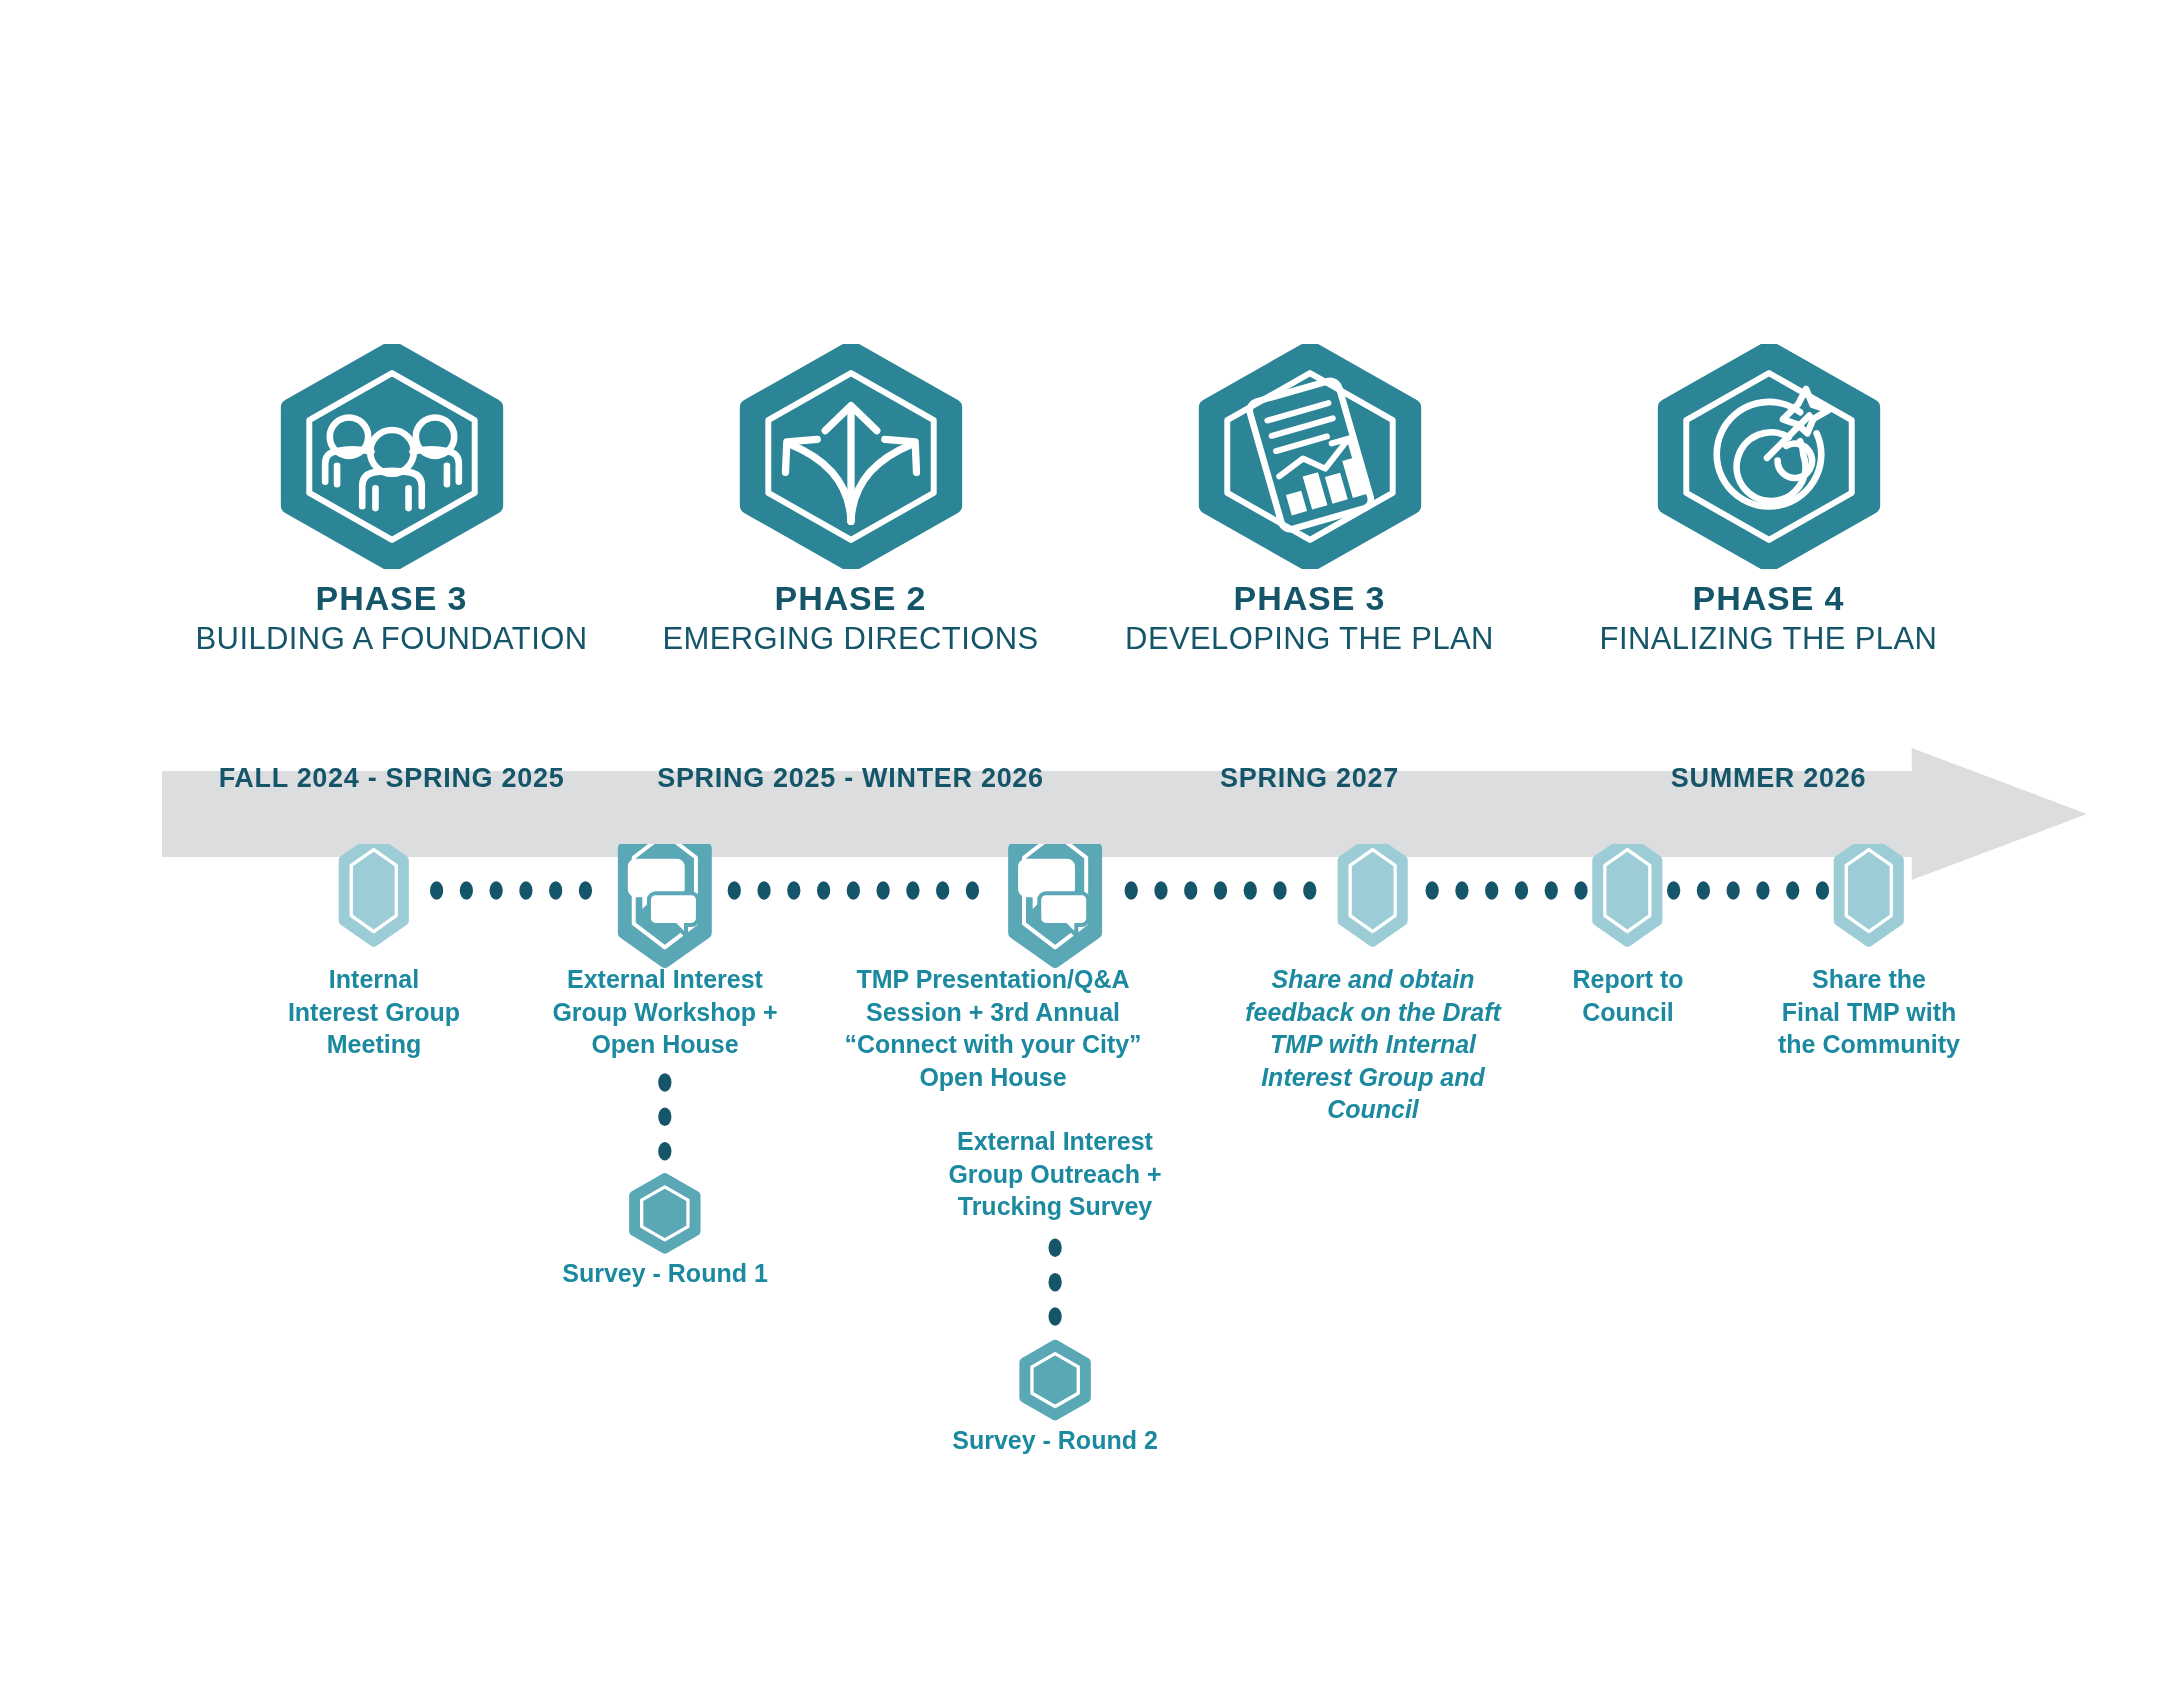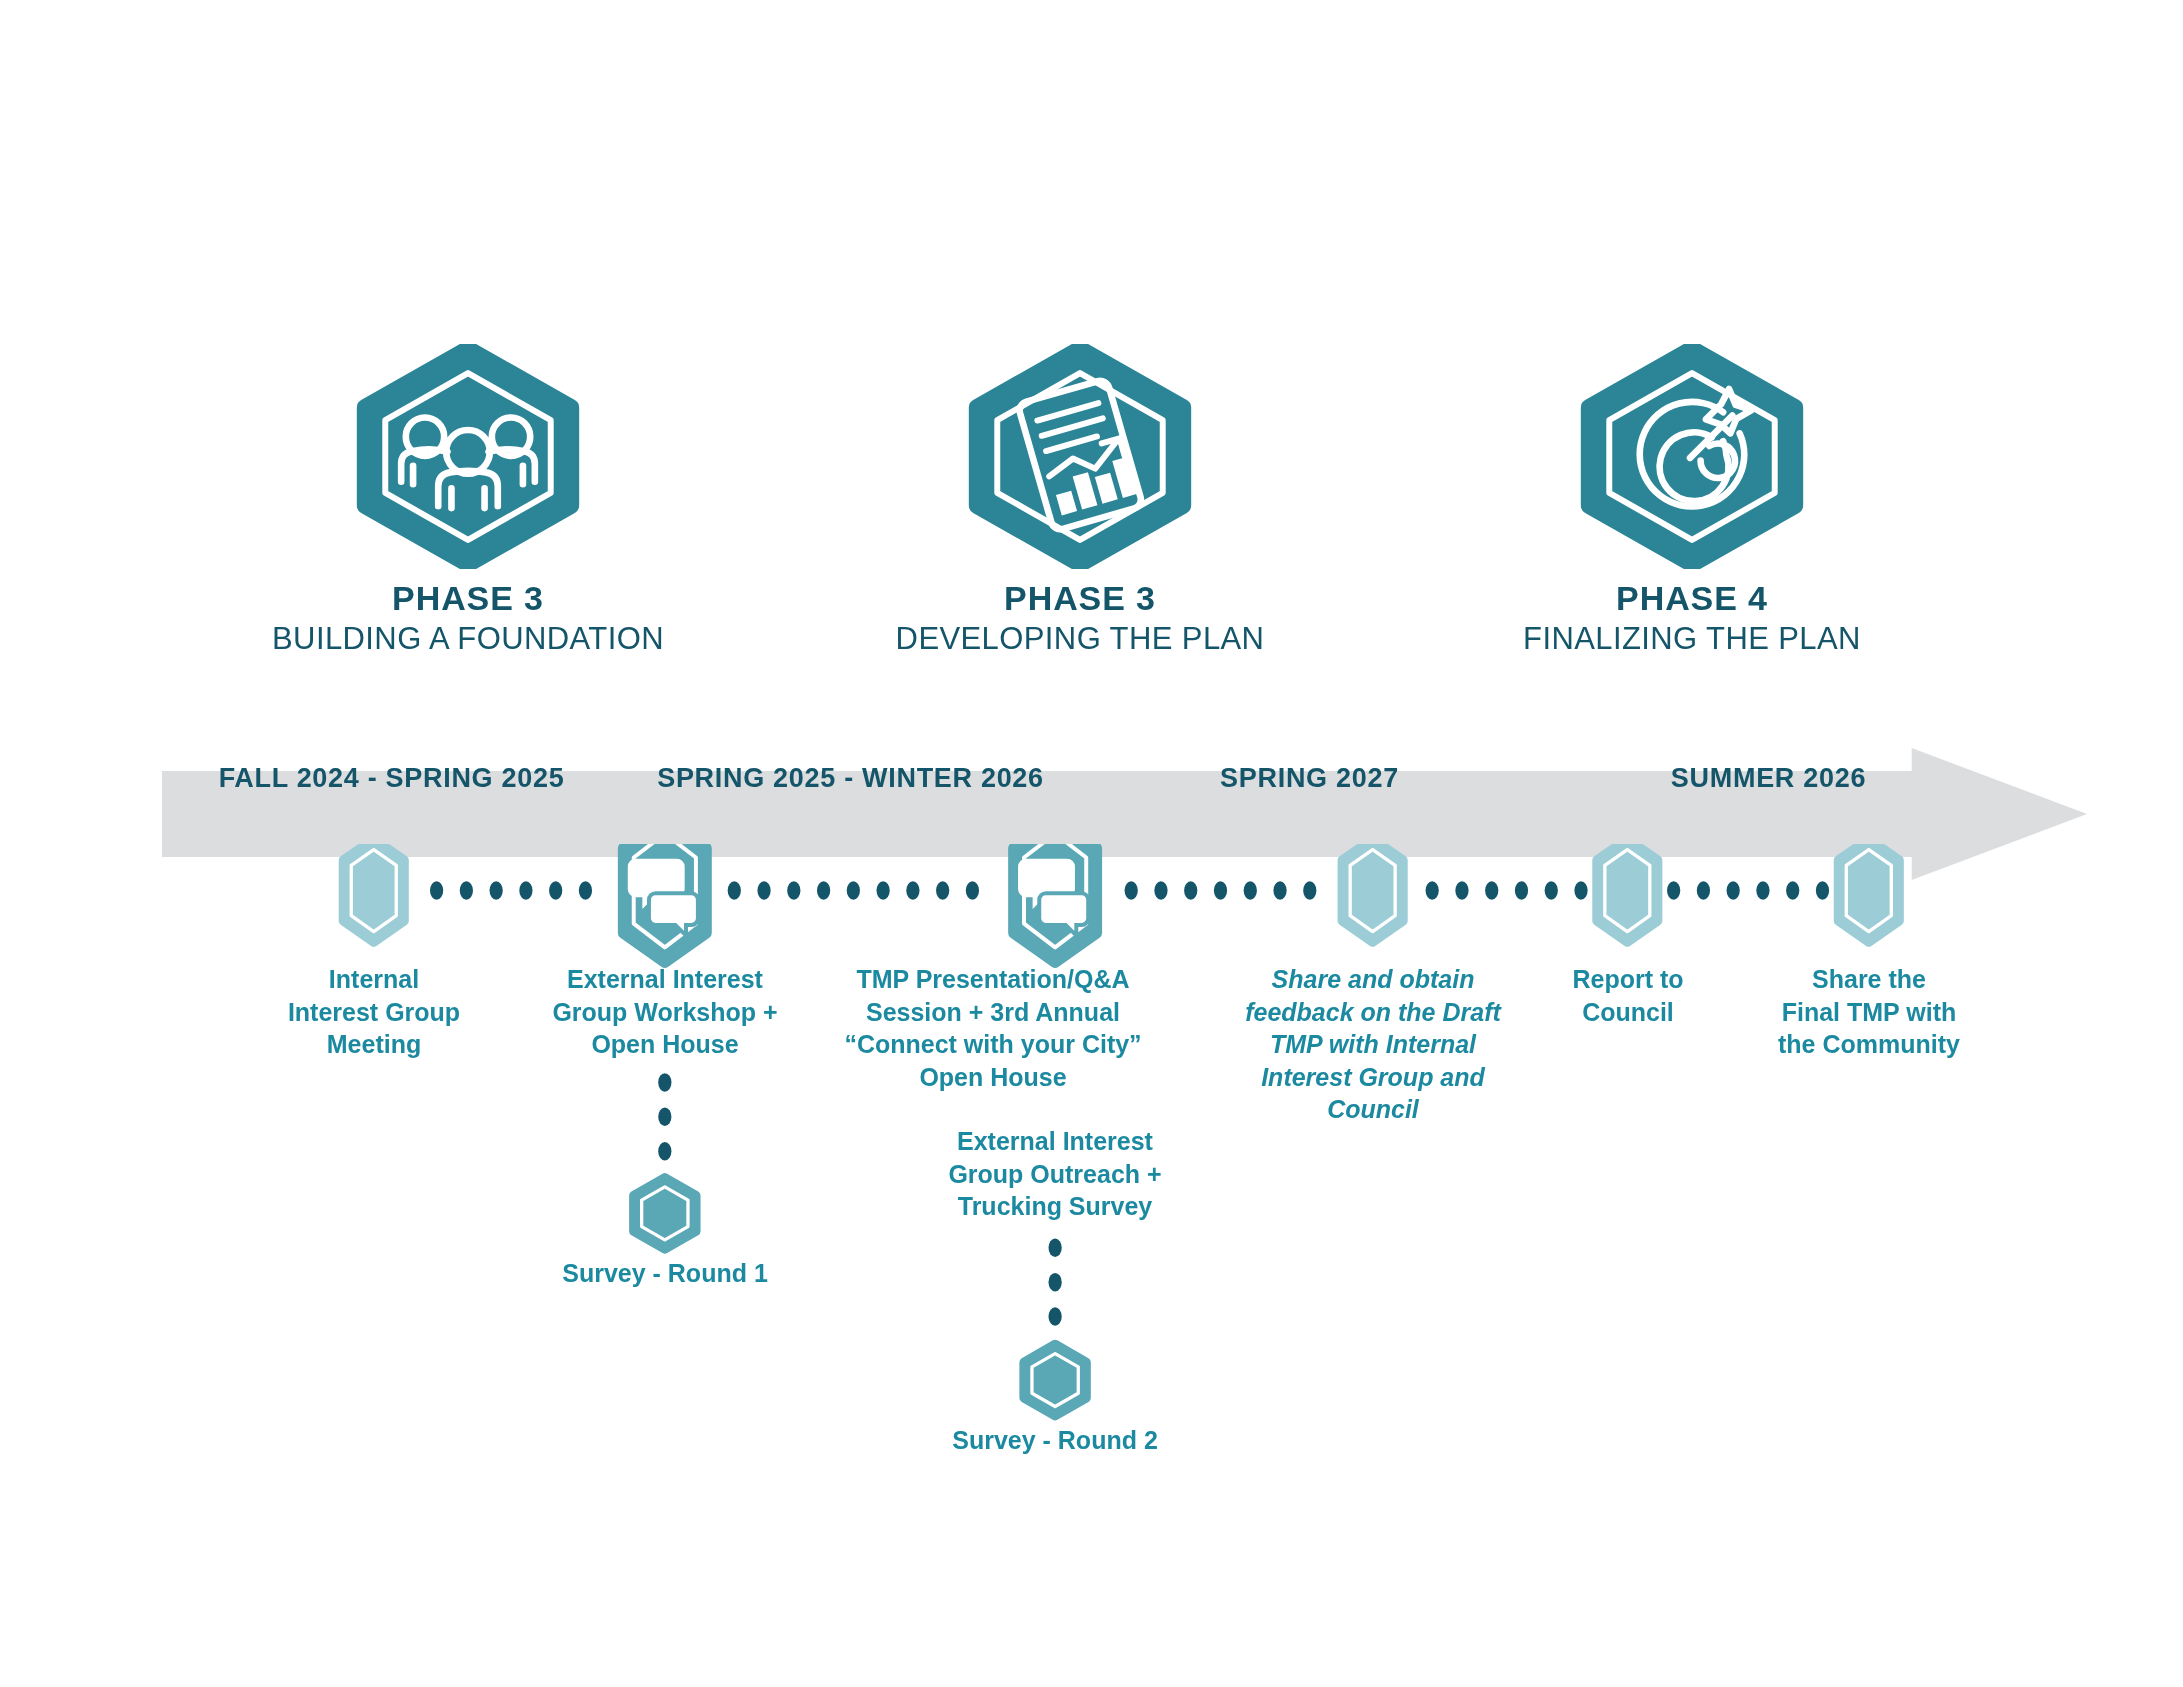--- a/index.html
+++ b/index.html
@@ -128,6 +128,24 @@
     <div class="phase-sub">BUILDING A FOUNDATION</div>
   </div>
 
+  <div class="phase-col">
+    <div class="phase-badge">
+      <svg viewBox="0 0 350 340">
+        <path d="M175 8 L330 96 L330 244 L175 332 L20 244 L20 96 Z" fill="#2b8596" stroke="#2b8596" stroke-width="26" stroke-linejoin="round"></path>
+        <path d="M175 44 L300 115 L300 225 L175 296 L50 225 L50 115 Z" fill="none" stroke="#ffffff" stroke-width="9" stroke-linejoin="round"></path>
+        <g fill="none" stroke="#ffffff" stroke-width="11" stroke-linecap="round" stroke-linejoin="round">
+          <path d="M175 268 L175 96"></path>
+          <path d="M136 131 L175 93 L214 131"></path>
+          <path d="M175 268 Q172 188 84 152"></path>
+          <path d="M76 194 L78 148 L124 144"></path>
+          <path d="M175 268 Q178 188 266 152"></path>
+          <path d="M274 194 L272 148 L226 144"></path>
+        </g>
+      </svg>
+    </div>
+    <div class="phase-title">PHASE 2</div>
+    <div class="phase-sub">EMERGING DIRECTIONS</div>
+  </div>
 
   <div class="phase-col">
     <div class="phase-badge">

